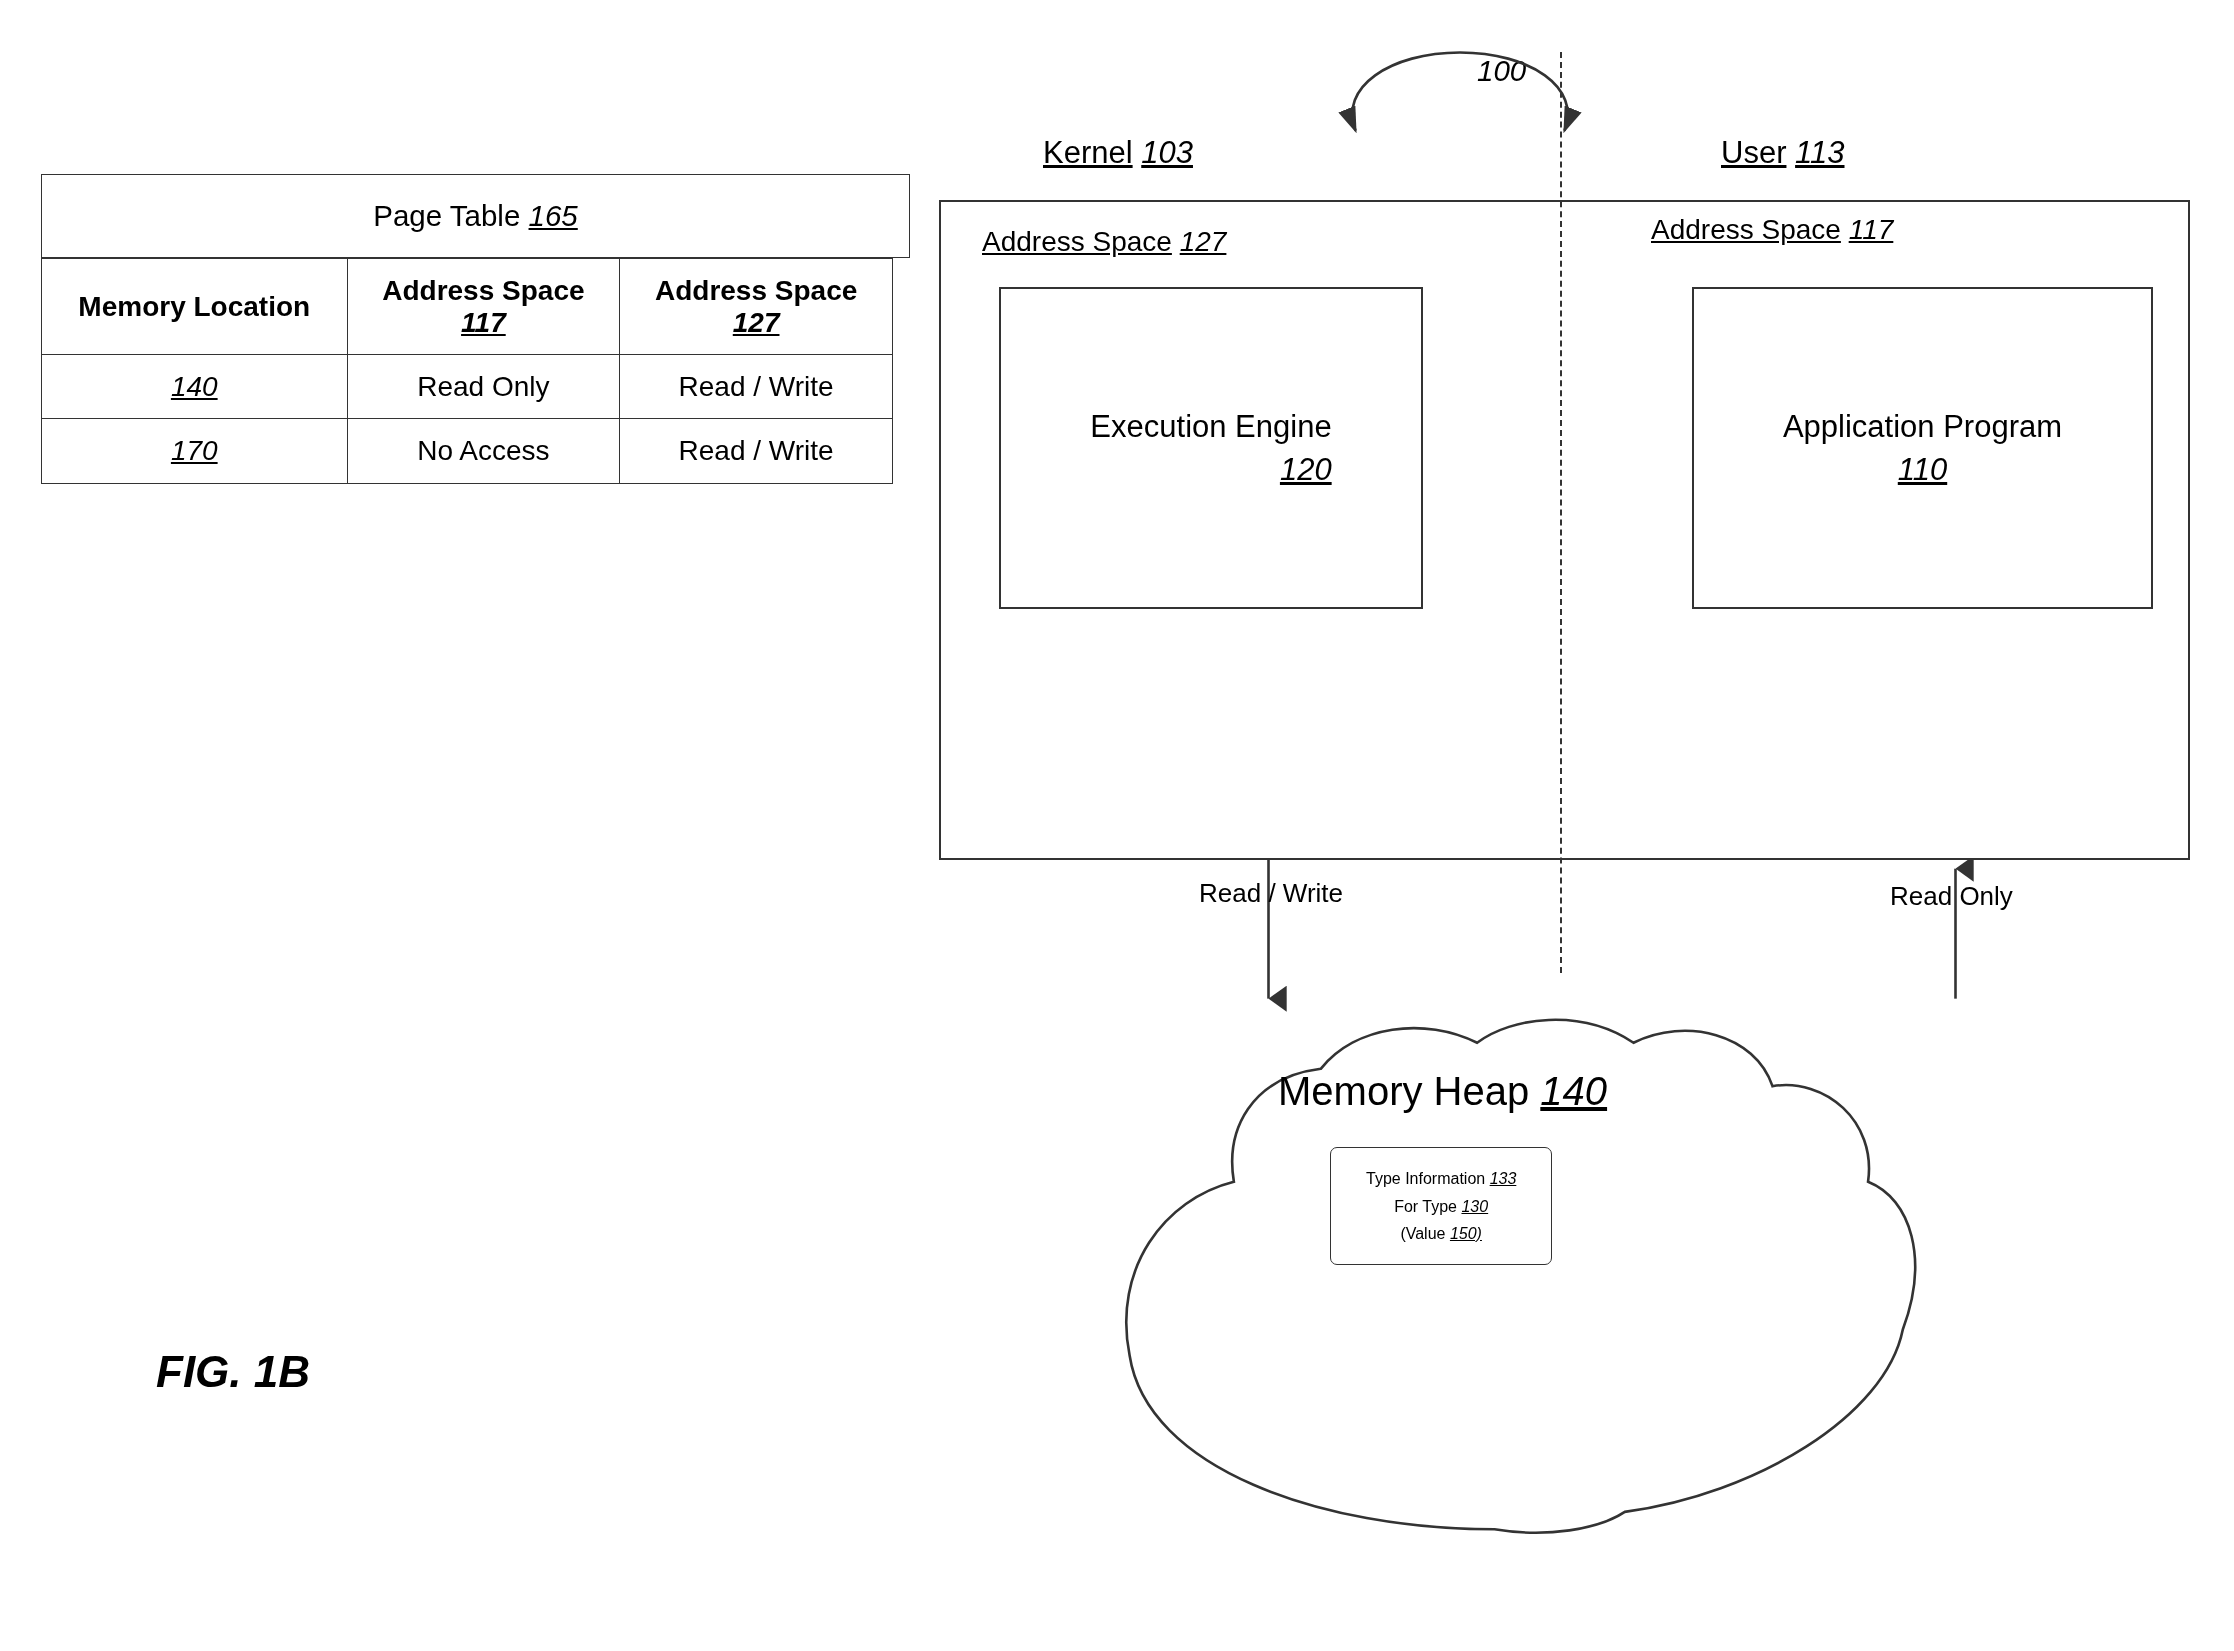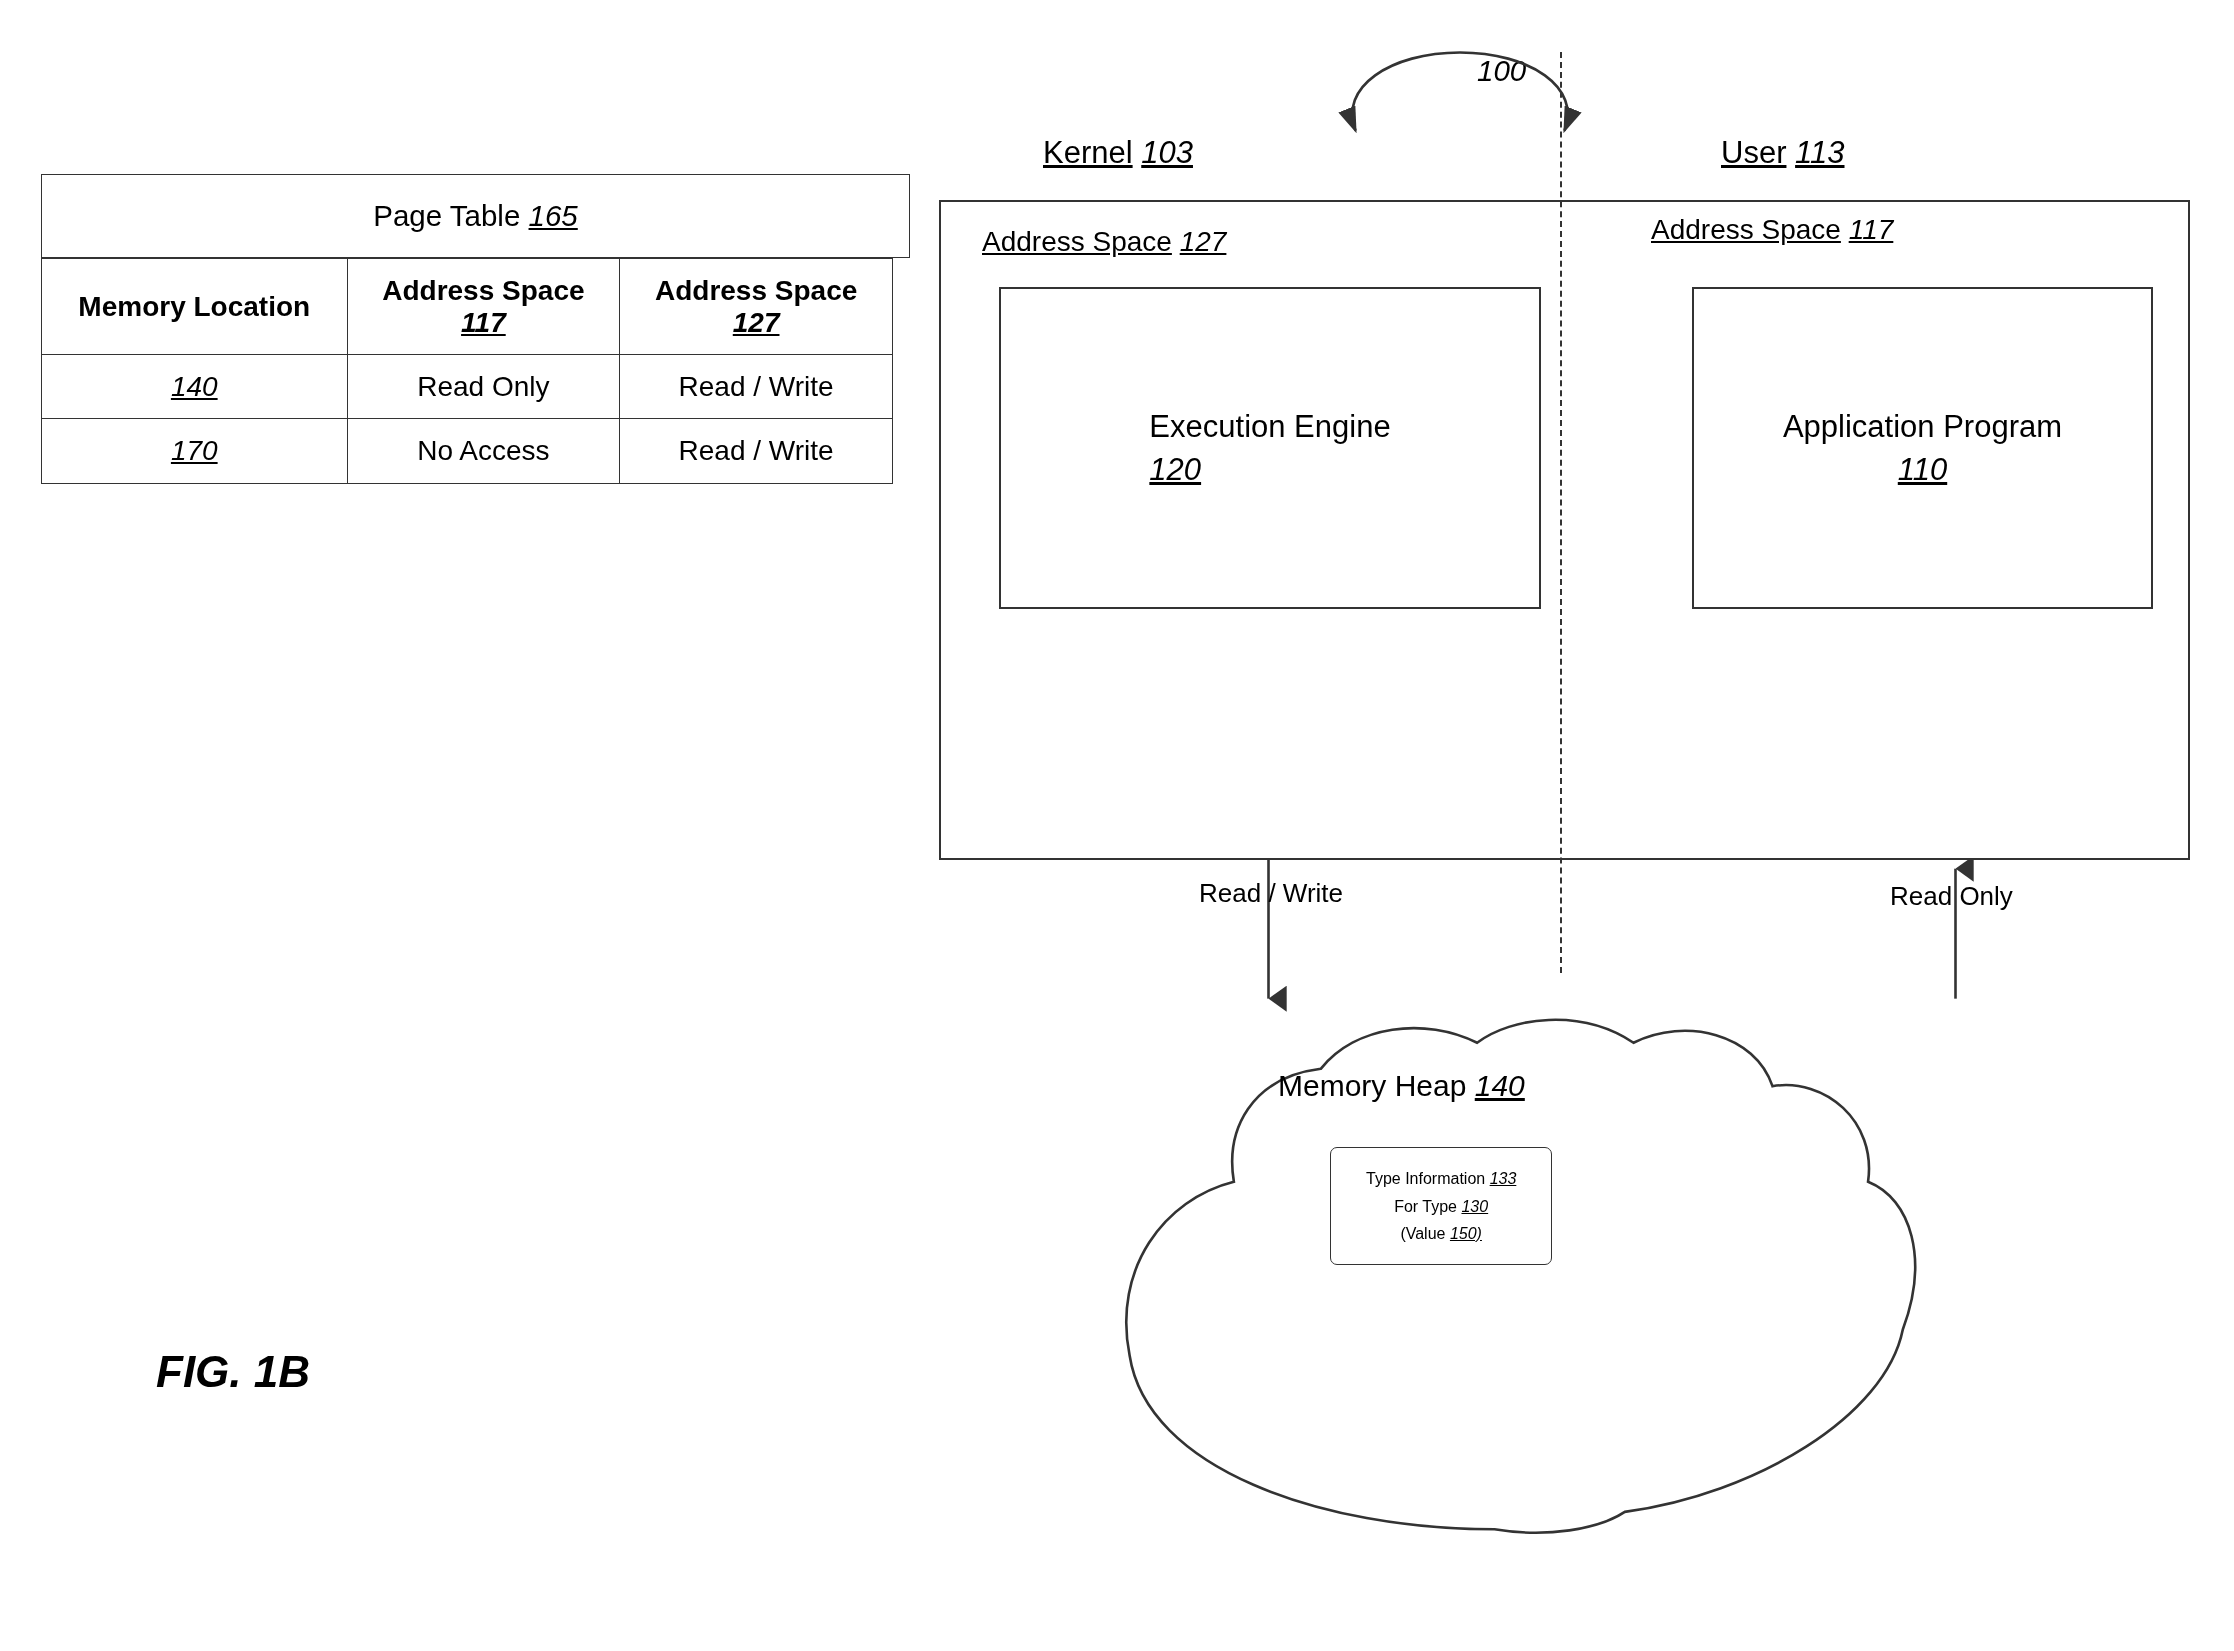--- a/index.html
+++ b/index.html
@@ -122,7 +122,7 @@
       position: absolute;
       left: 999px;
       top: 287px;
-      width: 542px;
+      width: 424px;
       height: 322px;
       border: 2.6px solid #333;
       background: transparent;
@@ -130,7 +130,7 @@
       flex-direction: column;
       align-items: center;
       justify-content: center;
-      text-align: left;
+      text-align: right;
     }
 
     

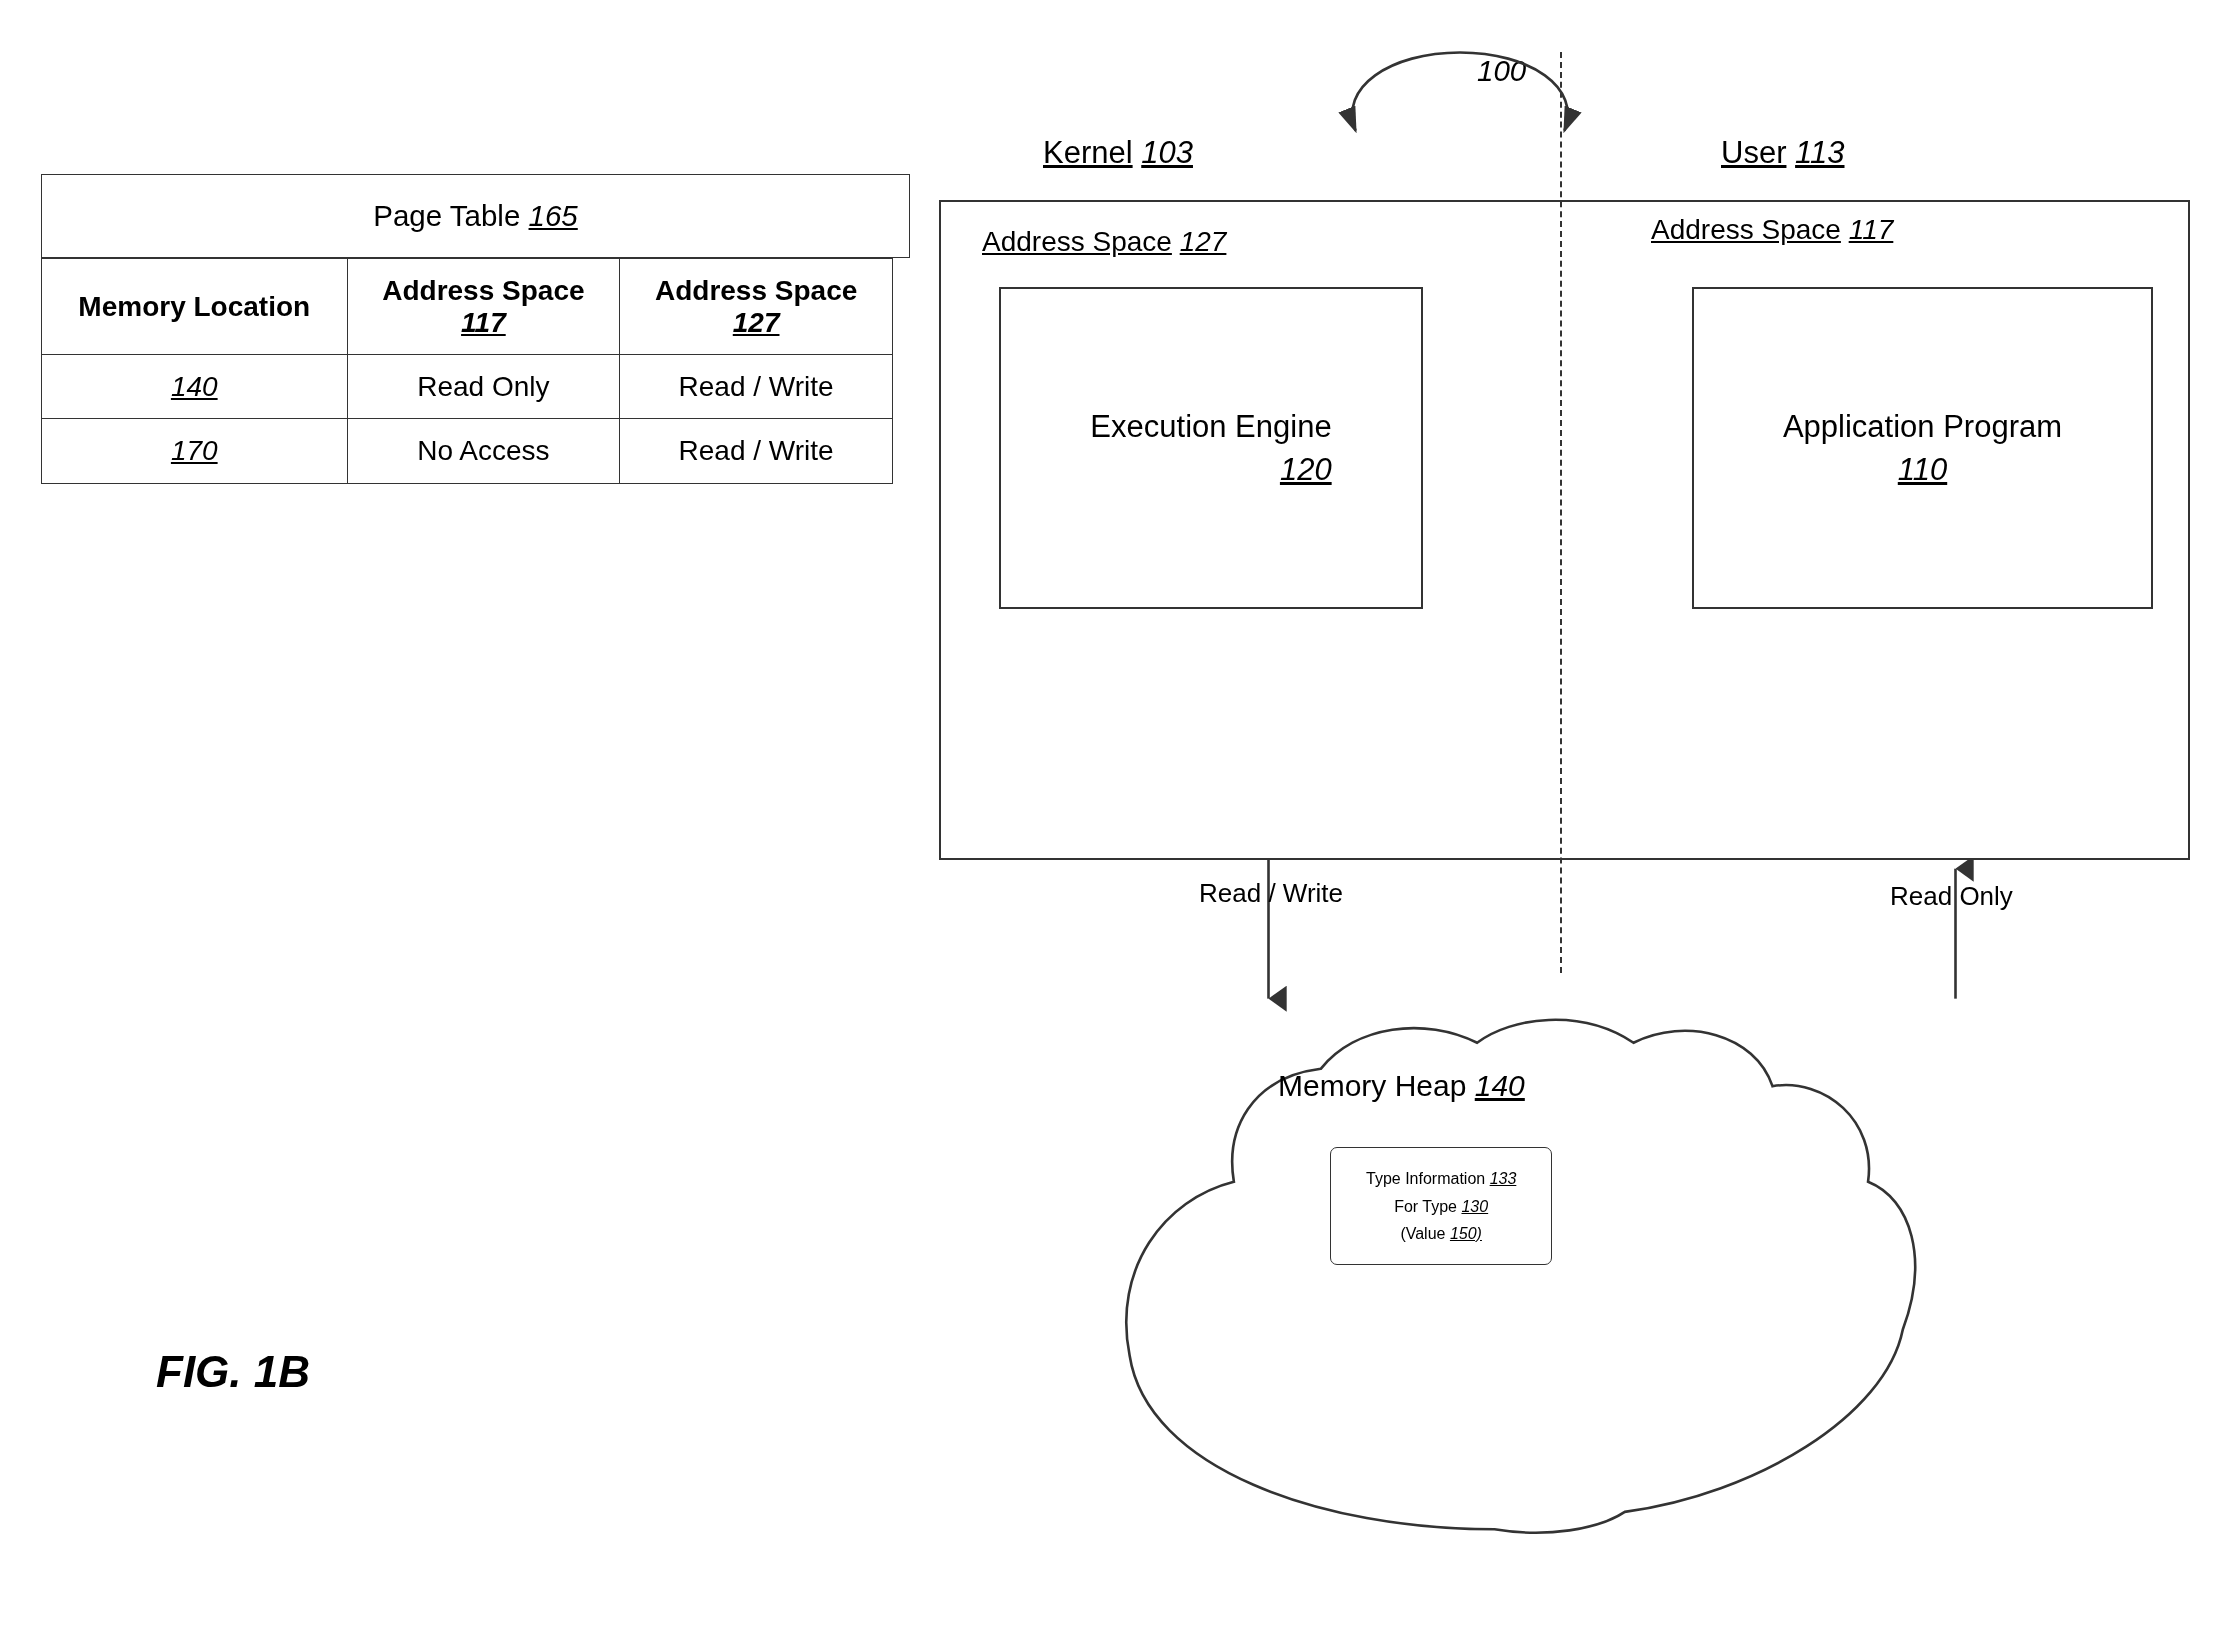--- a/index.html
+++ b/index.html
@@ -249,7 +249,7 @@
   " stroke="#333" stroke-width="3" fill="white"></path>
 </svg>
 
-<div style="position:absolute; left:1278px; top:1069px; font-size:30px; text-align:center;">
+<div style="position:absolute; left:1278px; top:1069px; font-size:40px; text-align:center;">
   <span>Memory Heap</span>&nbsp;<span class="underline-italic">140</span>
 </div>
 

